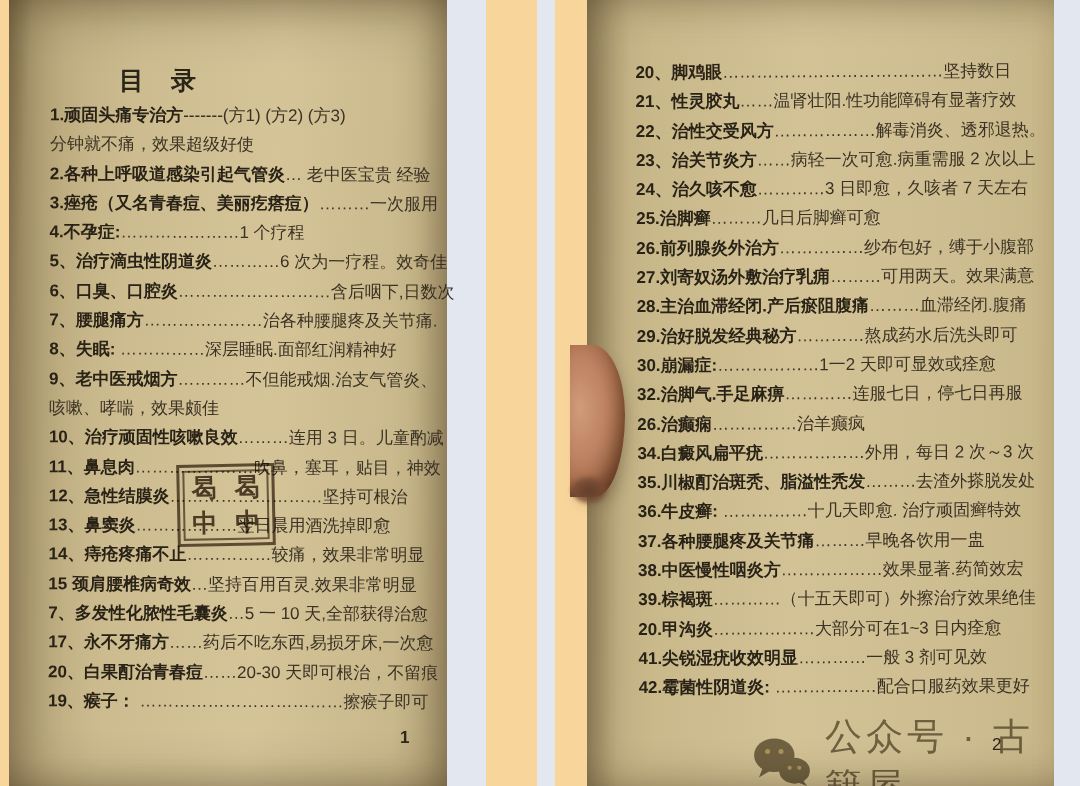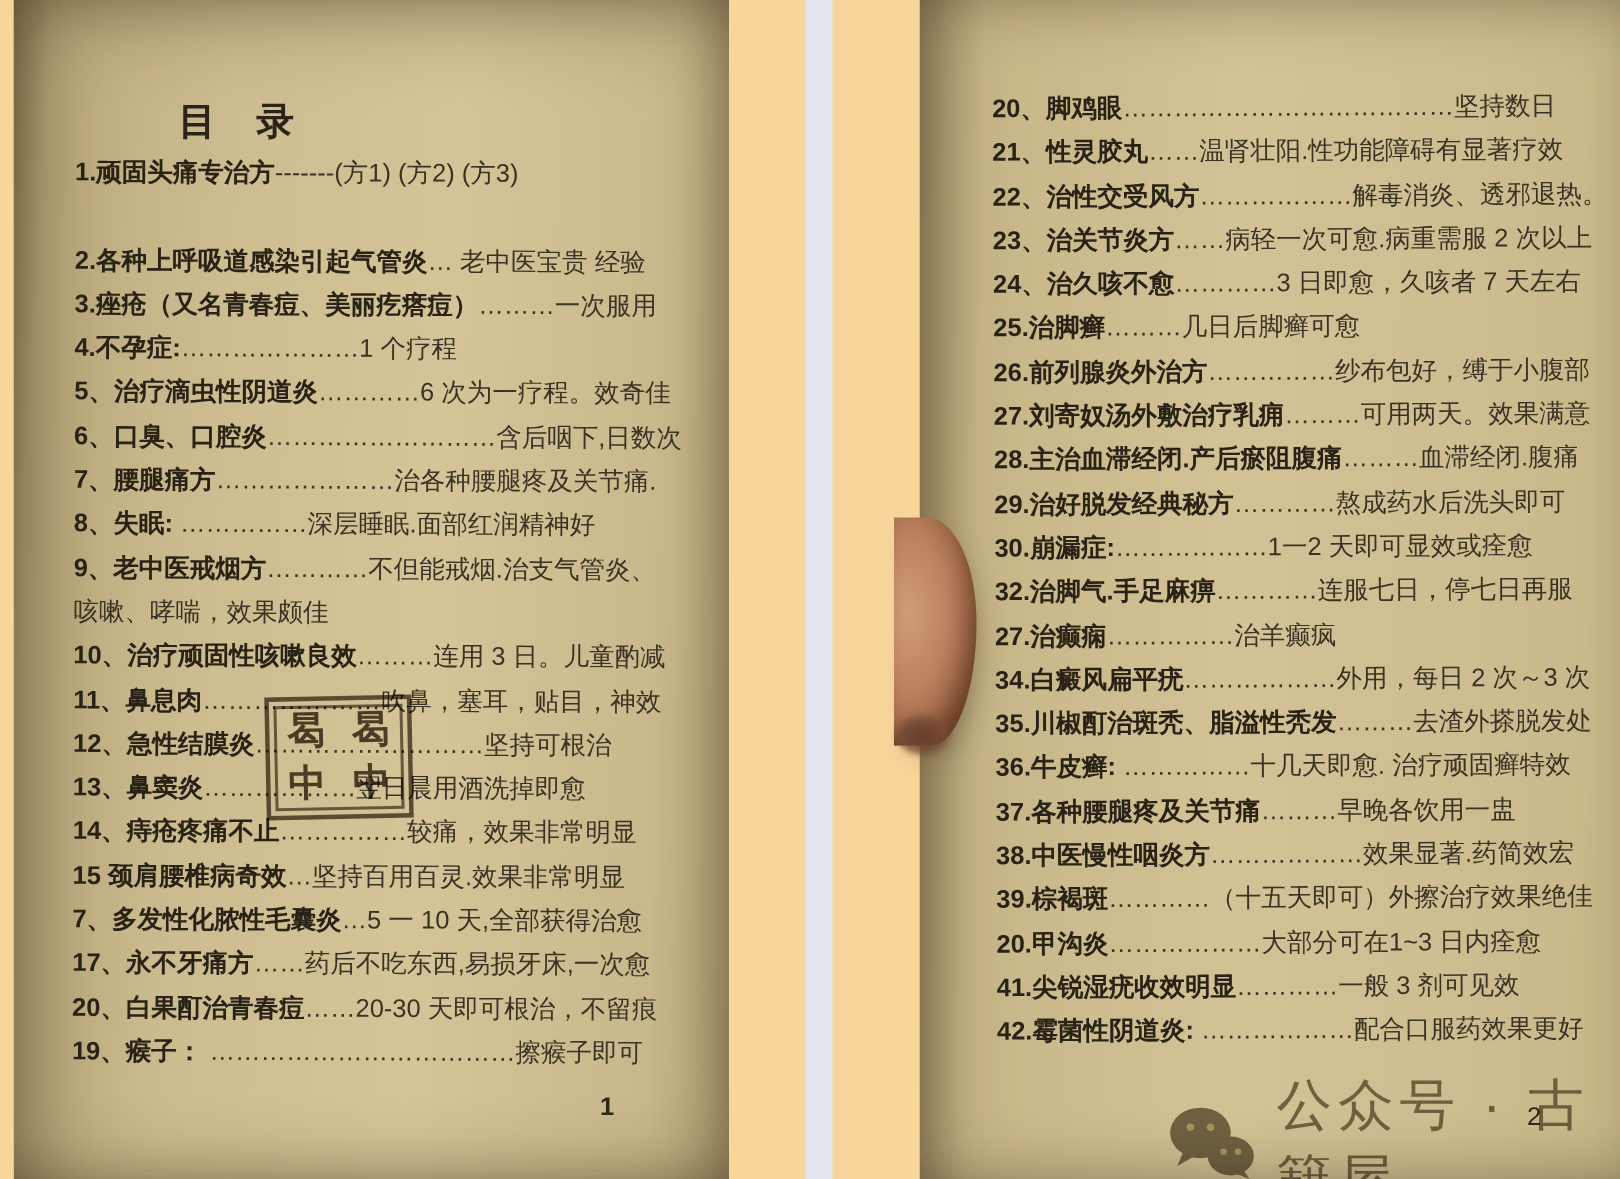--- a/index.html
+++ b/index.html
@@ -16,7 +16,7 @@
 
   .photo{position:absolute;top:0;height:786px;}
   .photo.left{
-    left:9px;width:477px;
+    left:9px;width:438px;
     background:linear-gradient(93deg,#99895f 0%,#bcab7e 5%,#cdbc8f 28%,#d5c498 58%,#c9b88b 88%,#b8a77b 100%);
     box-shadow:inset 34px 26px 60px -26px rgba(62,44,22,.55),
                inset -26px 0 40px -18px rgba(62,44,22,.45),

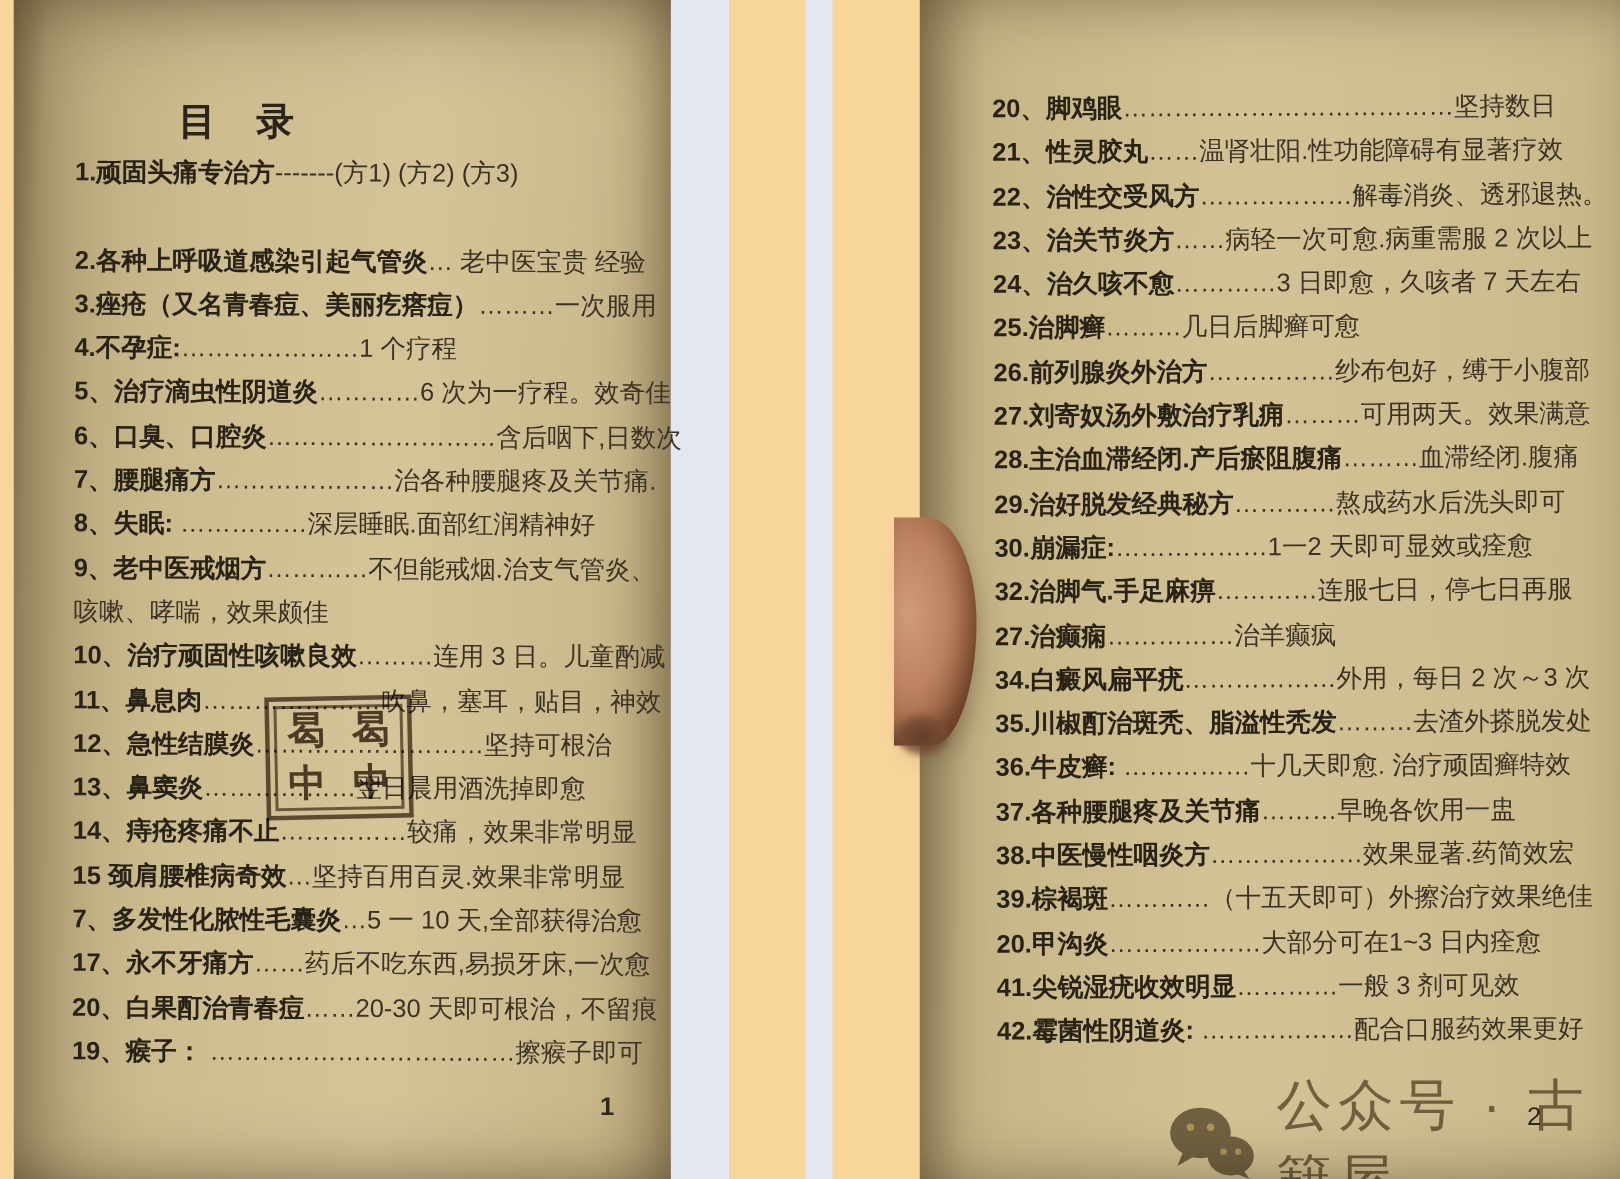--- a/index.html
+++ b/index.html
@@ -24,7 +24,7 @@
     text-decoration:underline;
   }
   .photo.right{
-    left:613px;width:467px;
+    left:587px;width:467px;
     background:linear-gradient(91deg,#ac9b70 0%,#c7b688 9%,#d3c295 45%,#cebd90 78%,#c7b688 100%);
     box-shadow:inset 30px 0 46px -22px rgba(66,47,25,.5),
                inset 0 26px 46px -28px rgba(66,47,25,.35),

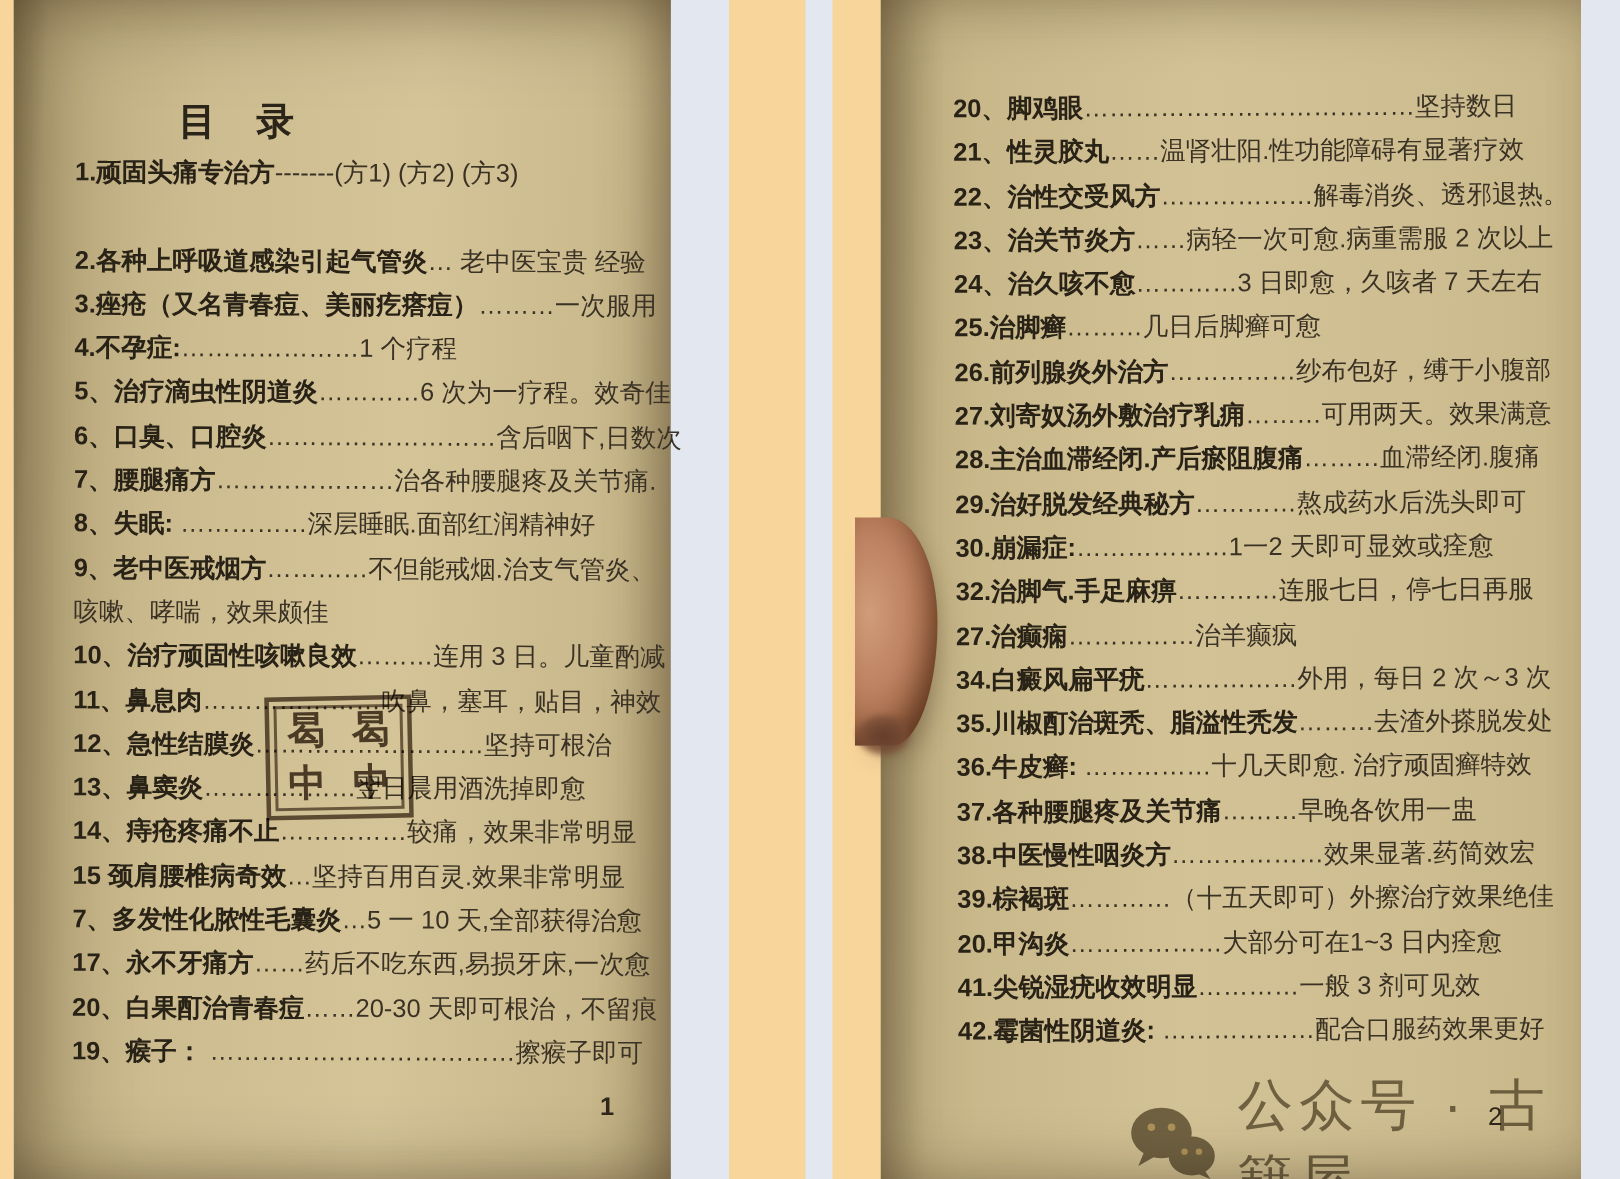--- a/index.html
+++ b/index.html
@@ -90,7 +90,7 @@
     <div class="toc-title">目 录</div>
     <div class="entries entries-left">
         <div class="line"><span class="b">1.顽固头痛专治方</span><span class="r">-------(方1)  (方2)  (方3)</span></div>
-        <div class="line"><span class="b"></span></div>
+        <div class="line"><span class="b"></span><span class="r">分钟就不痛，效果超级好使</span></div>
         <div class="line"><span class="b">2.各种上呼吸道感染引起气管炎</span><span class="r">… 老中医宝贵 经验</span></div>
         <div class="line"><span class="b">3.痤疮（又名青春痘、美丽疙瘩痘）</span><span class="r">………一次服用</span></div>
         <div class="line"><span class="b">4.不孕症:</span><span class="r">…………………1 个疗程</span></div>

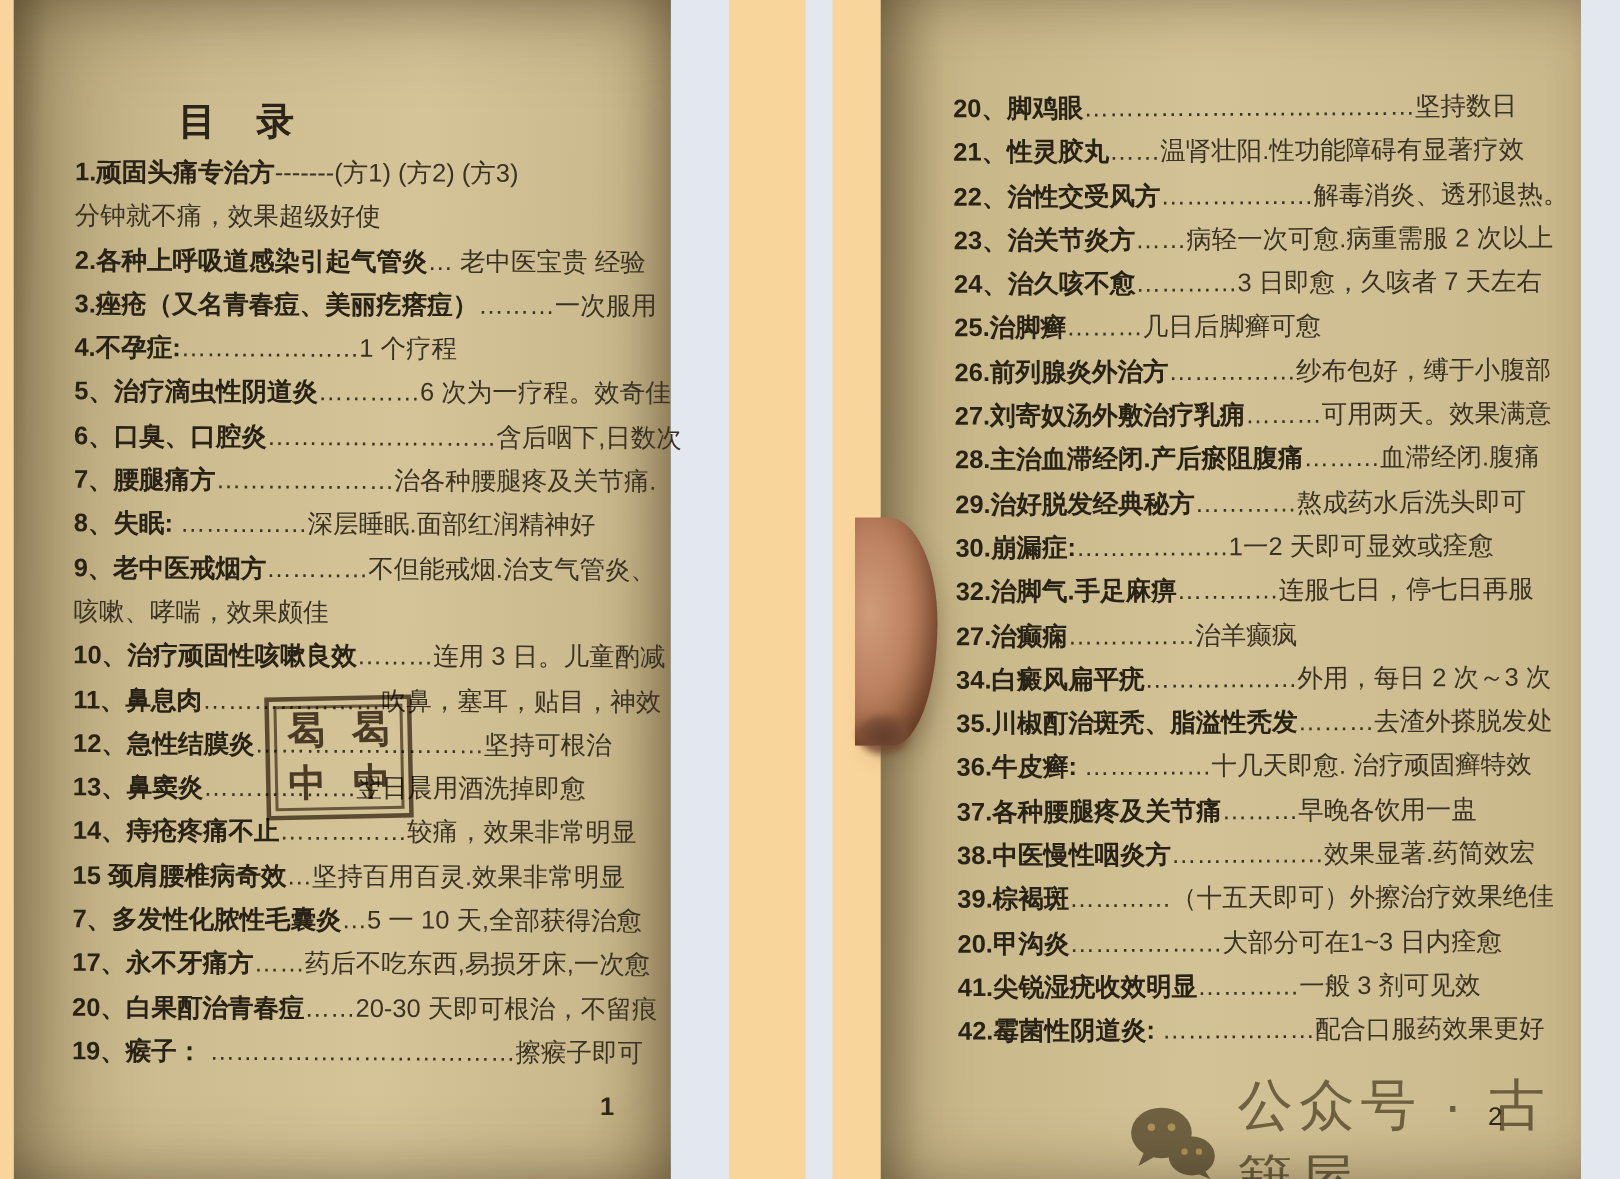--- a/index.html
+++ b/index.html
@@ -134,7 +134,7 @@
         <div class="line"><span class="b">29.治好脱发经典秘方</span><span class="r">…………熬成药水后洗头即可</span></div>
         <div class="line"><span class="b">30.崩漏症:</span><span class="r">………………1一2 天即可显效或痊愈</span></div>
         <div class="line"><span class="b">32.治脚气.手足麻痹</span><span class="r">…………连服七日，停七日再服</span></div>
-        <div class="line"><span class="b">27.治癫痫</span><span class="r">……………治羊癫疯</span></div>
+        <div class="line"><span class="b">26.治癫痫</span><span class="r">……………治羊癫疯</span></div>
         <div class="line"><span class="b">34.白癜风扁平疣</span><span class="r">………………外用，每日 2 次～3 次</span></div>
         <div class="line"><span class="b">35.川椒酊治斑秃、脂溢性秃发</span><span class="r">………去渣外搽脱发处</span></div>
         <div class="line"><span class="b">36.牛皮癣:</span><span class="r"> ……………十几天即愈. 治疗顽固癣特效</span></div>

